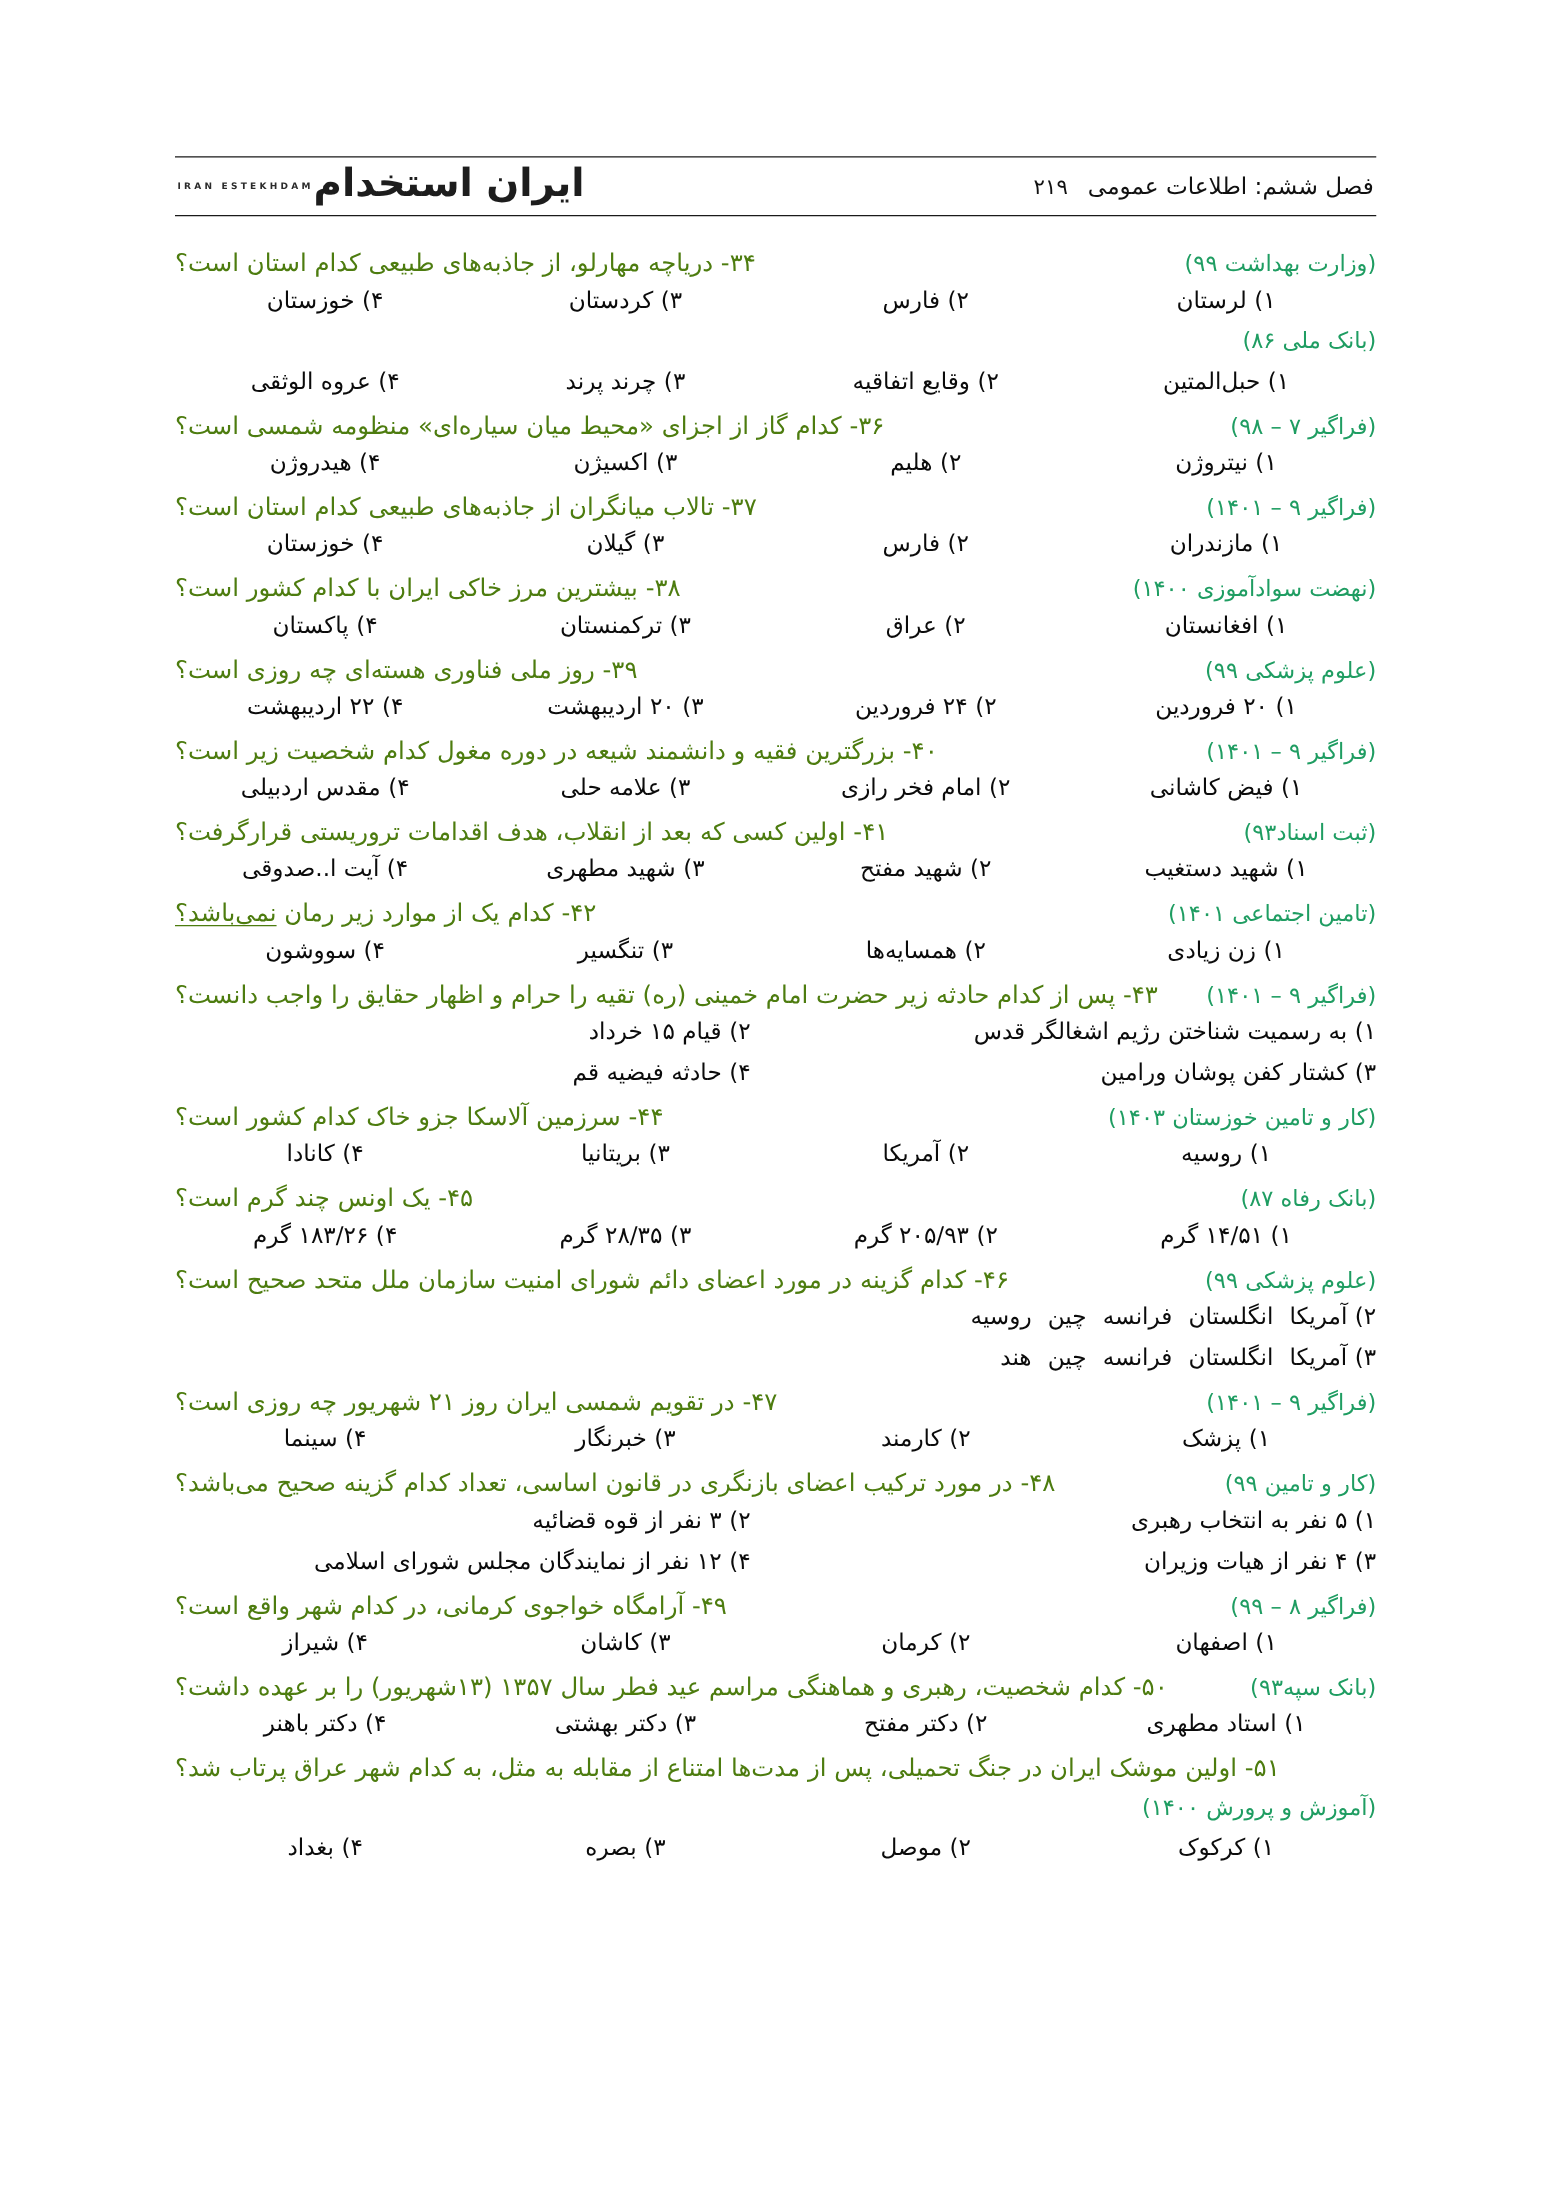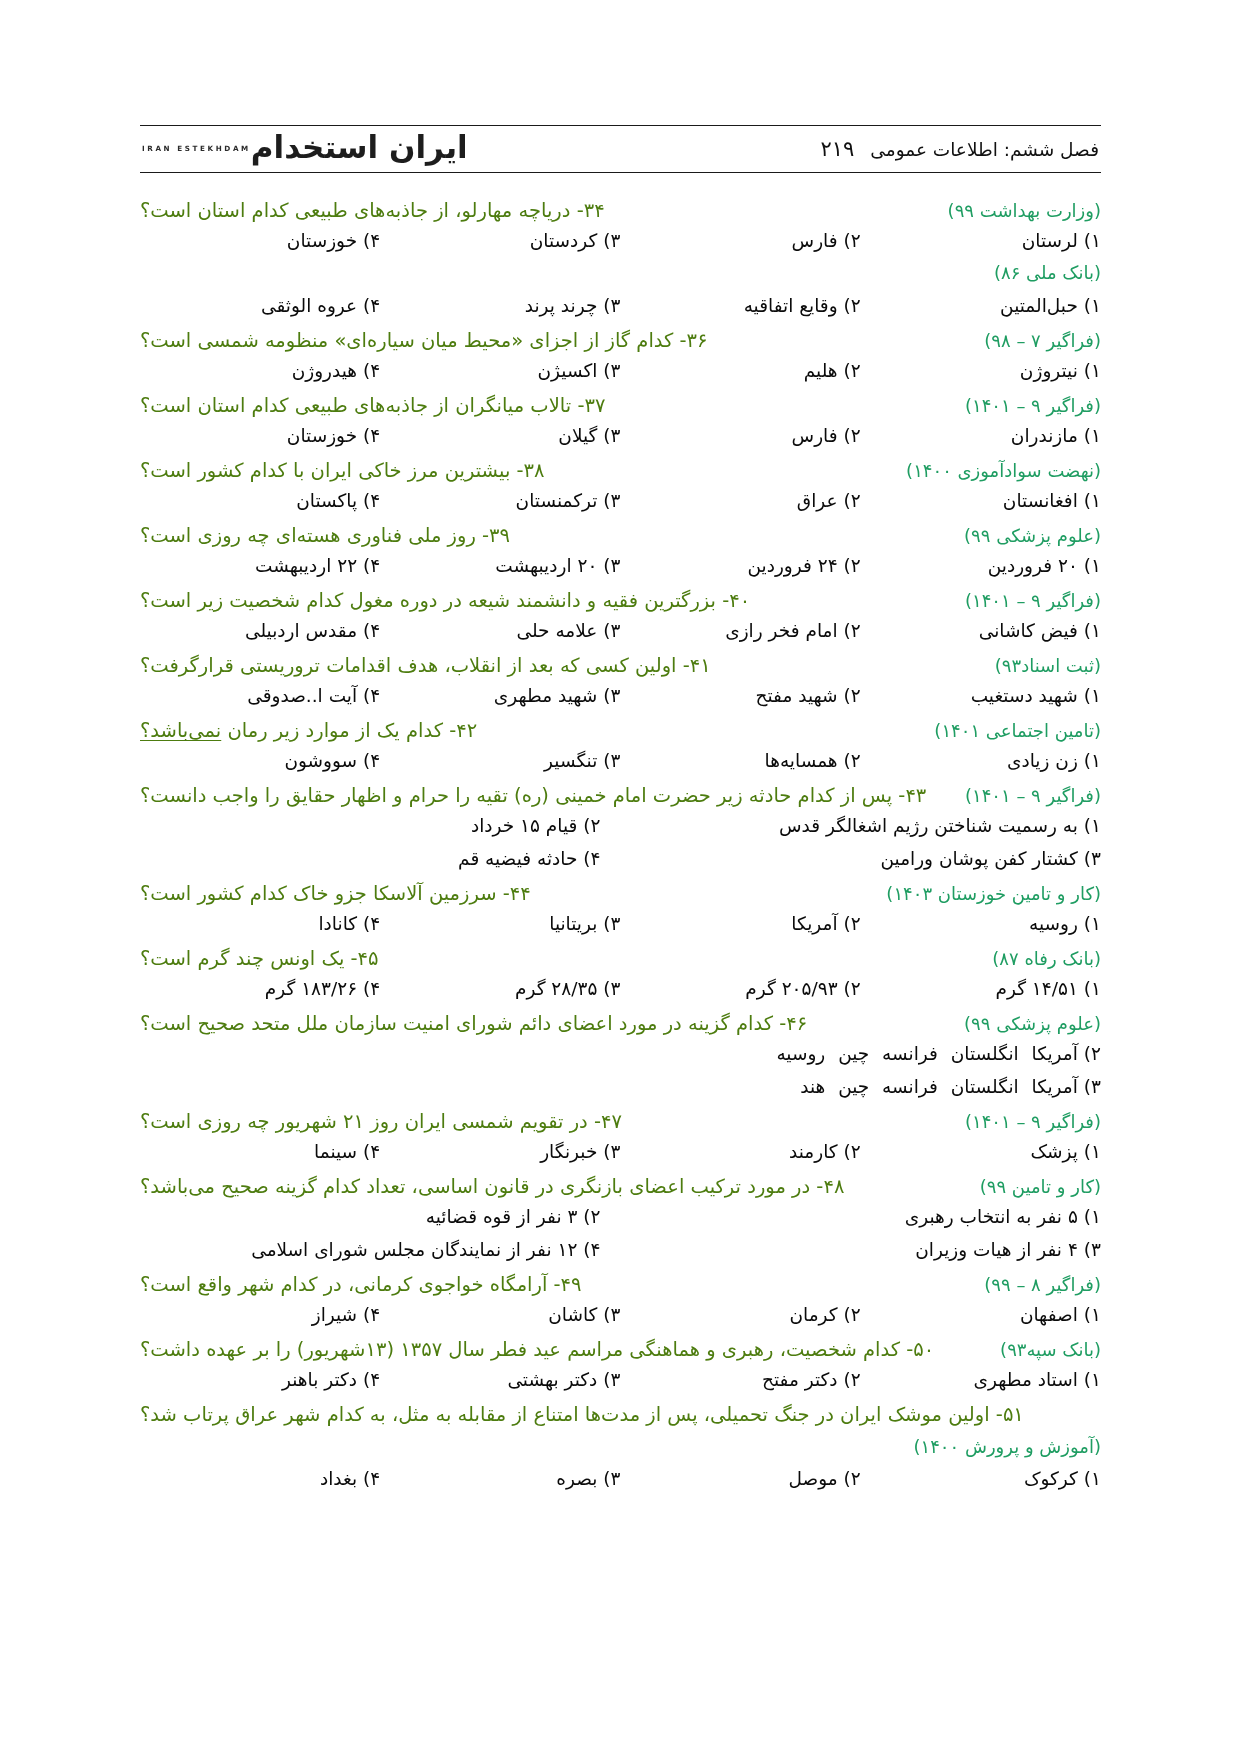--- a/index.html
+++ b/index.html
@@ -47,7 +47,7 @@
     white-space: nowrap;
   }
   .chapter-title { font-size: 18.5px; letter-spacing: 0; }
-  .page-number  { font-size: 21px; }
+  .page-number  { font-size: 17px; }
 
   
   .logo {

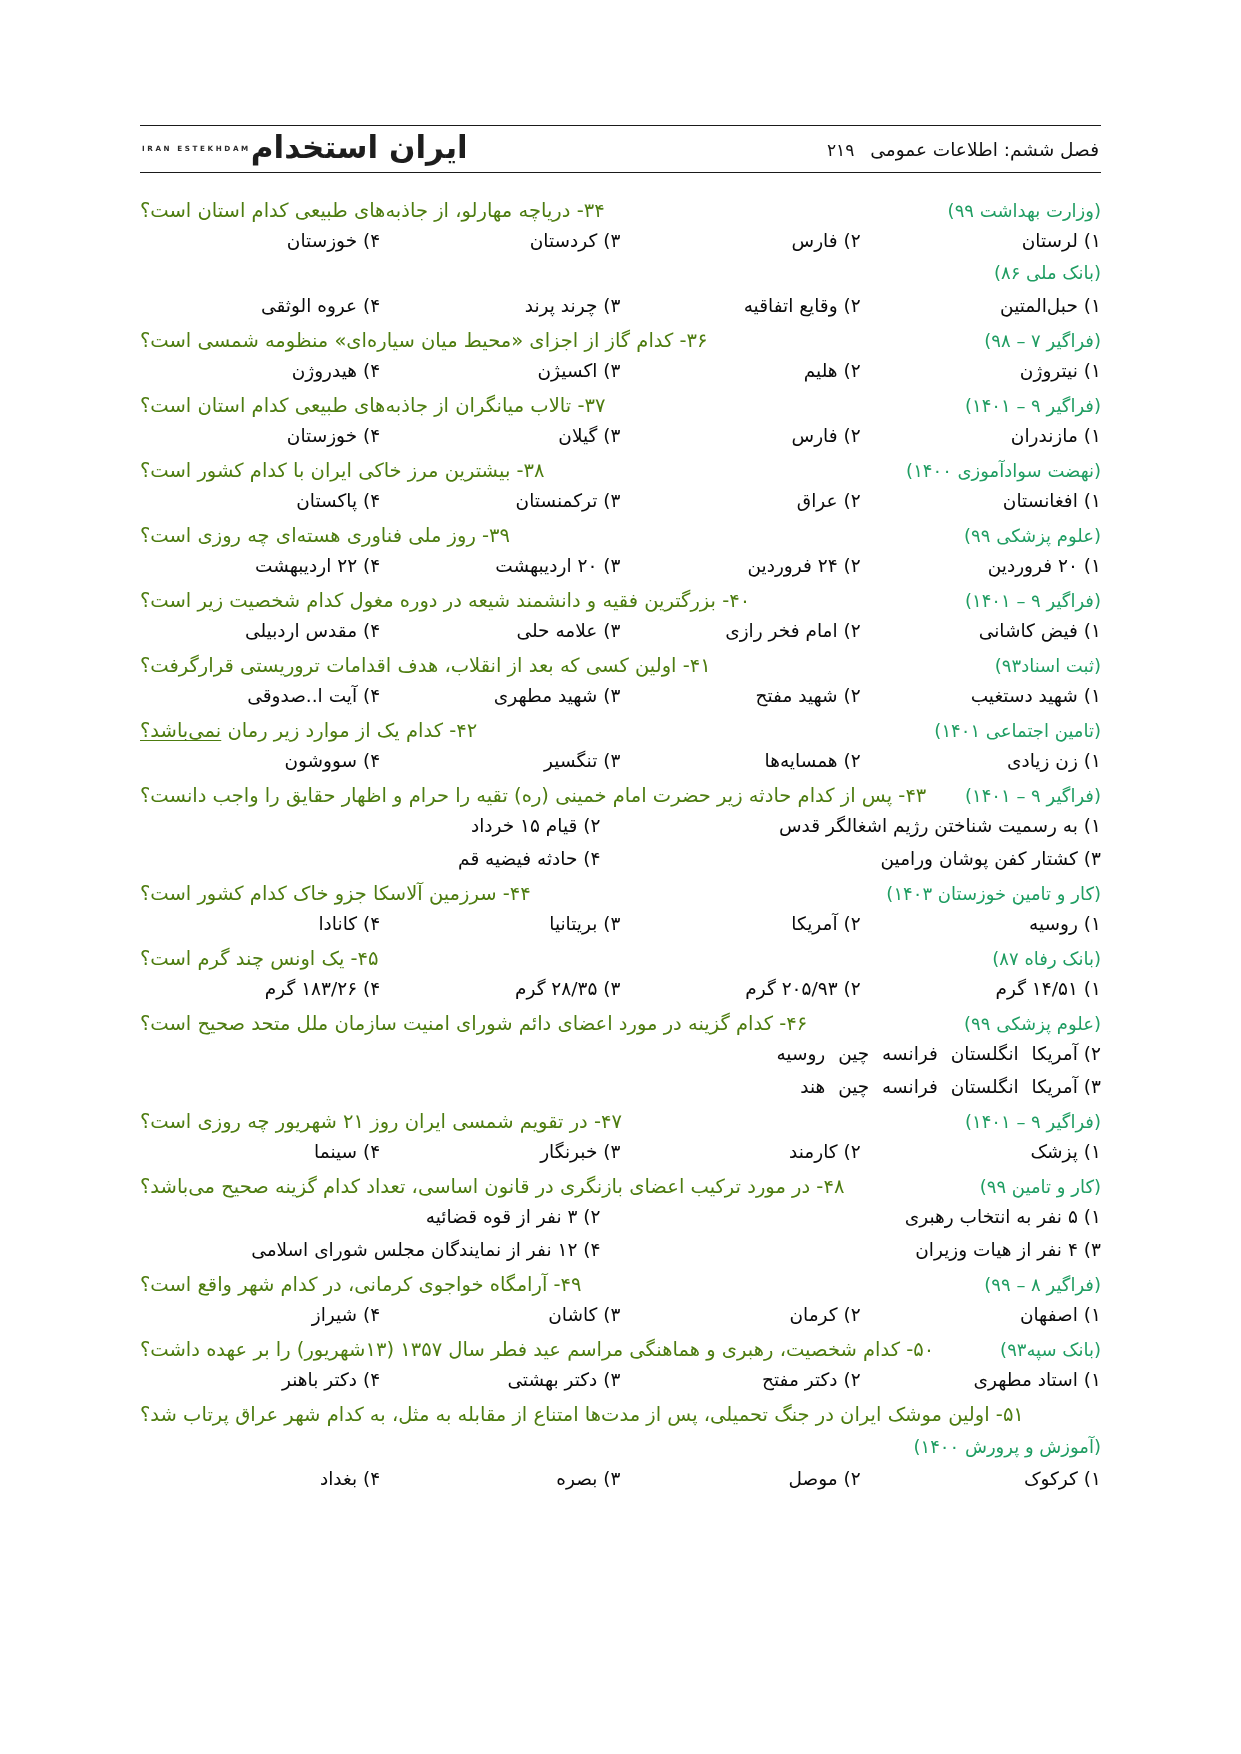--- a/index.html
+++ b/index.html
@@ -133,7 +133,7 @@
     line-height: 1.45;
   }
   
-  .opts.four > .opt { width: 25%; box-sizing: border-box; }
+  .opts.four > .opt { width: 25%; box-sizing: border-box; text-align: center; }
   
   .opts.two > .opt { width: 50%; box-sizing: border-box; }
   .opts.two > .opt:nth-child(2) { padding-right: 20px; }

